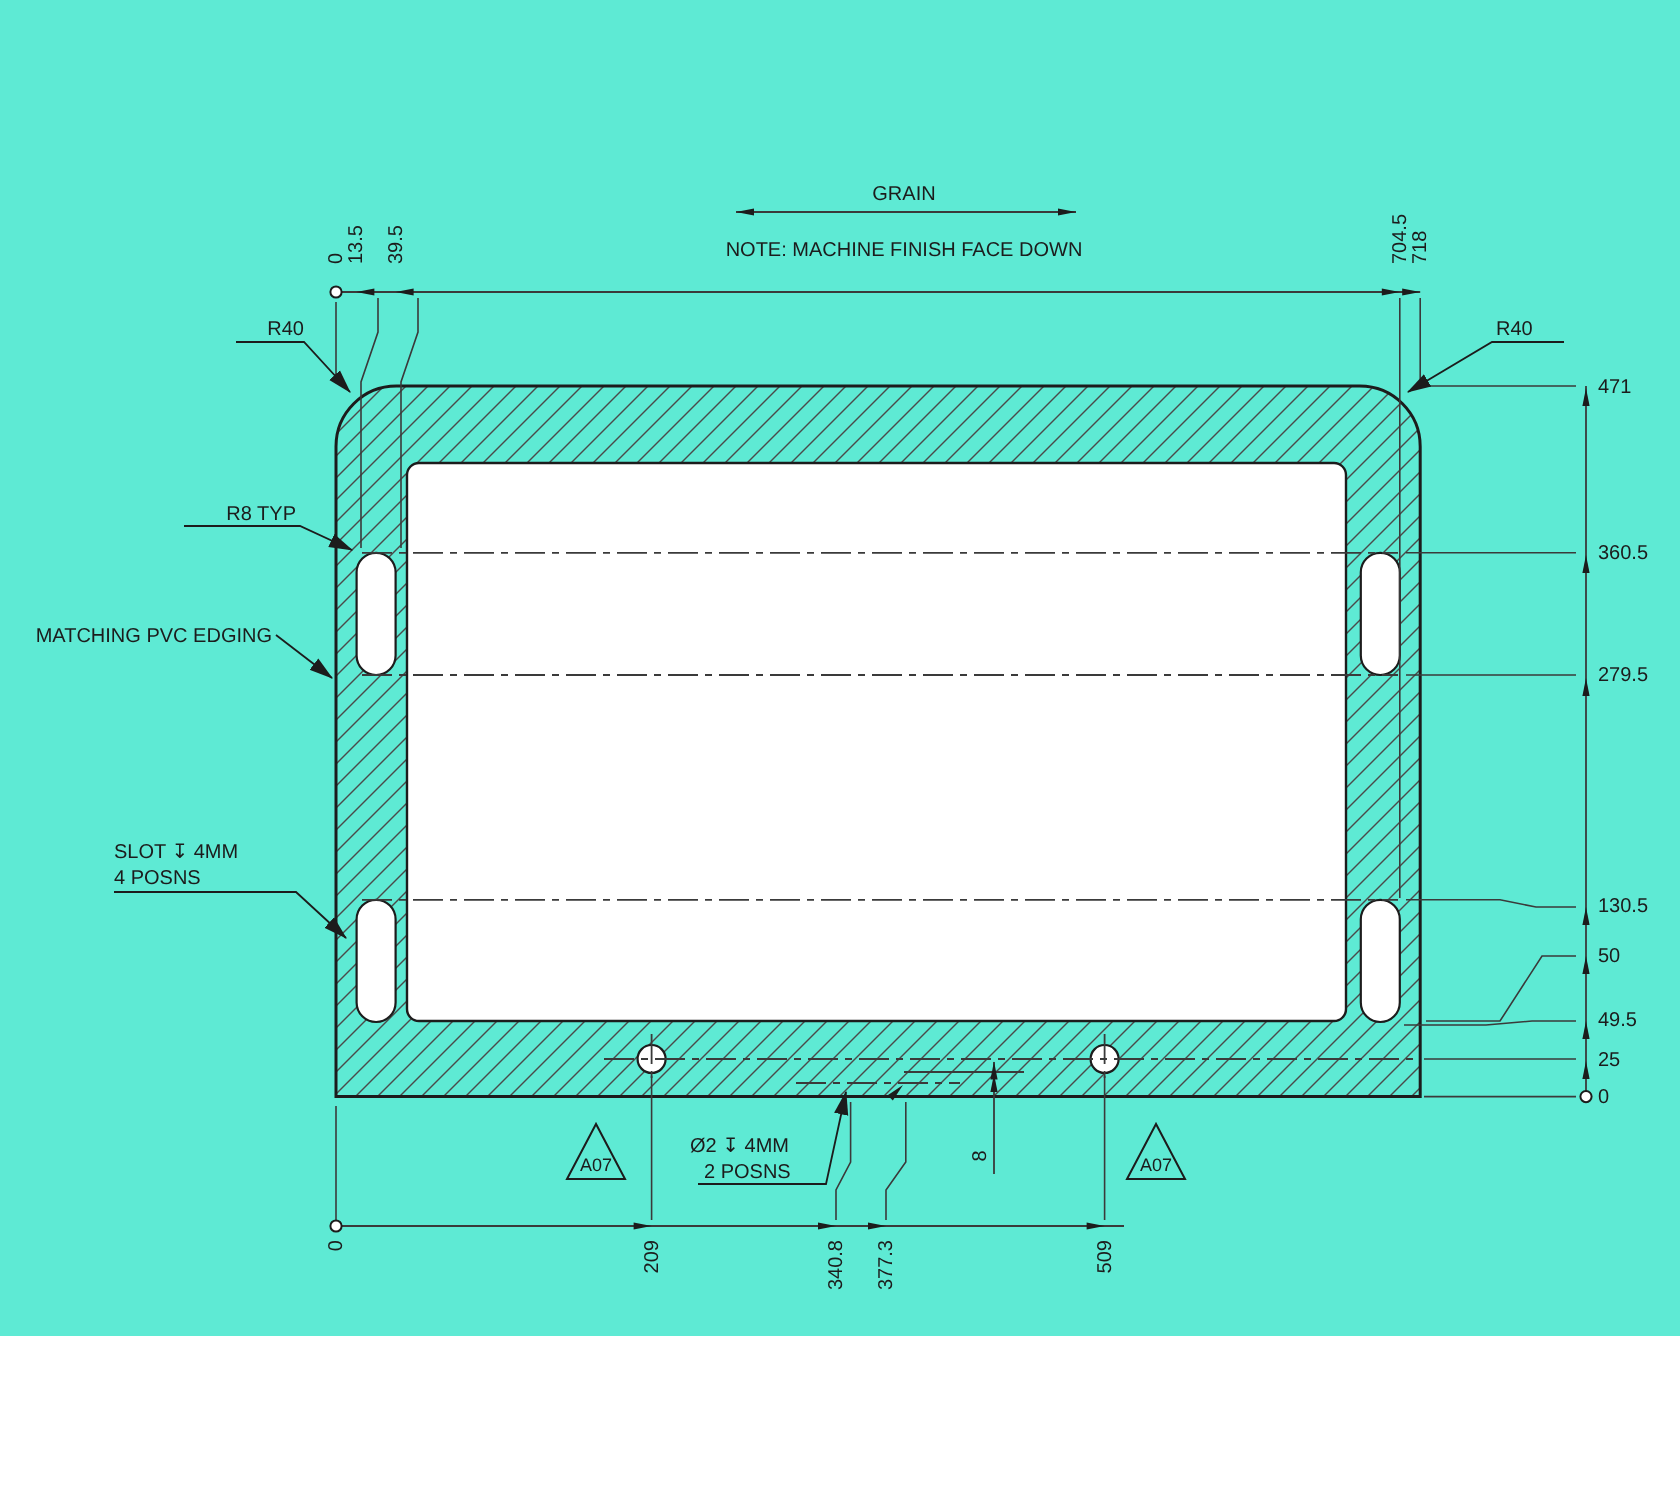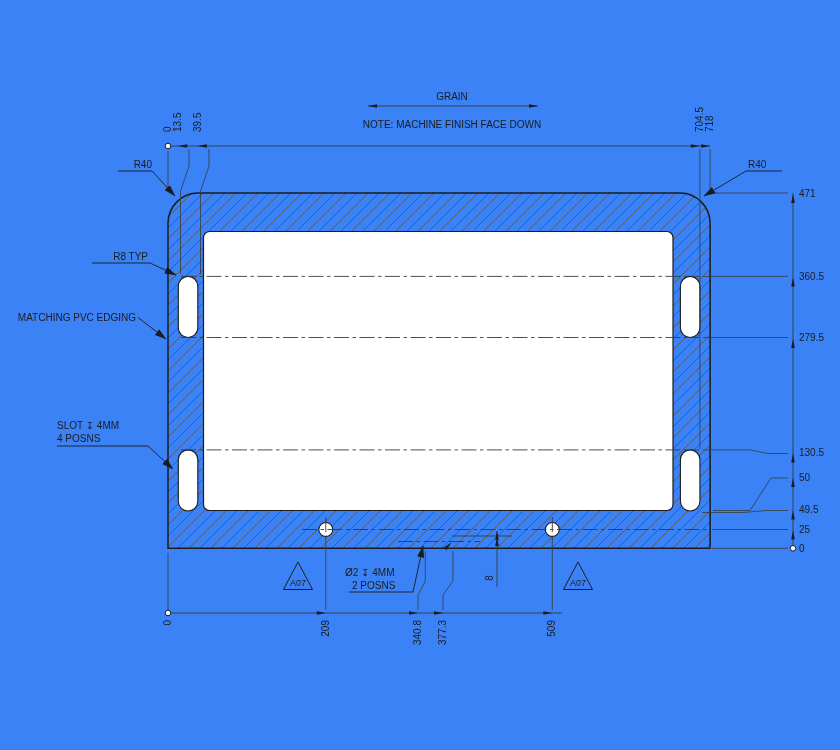--- a/index.html
+++ b/index.html
@@ -3,7 +3,7 @@
 <meta charset="utf-8">
 <style>
   html,body{margin:0;padding:0;background:#ffffff;}
-  .stage{position:relative;width:840px;height:750px;background:#3b82f6;overflow:hidden;
+  .stage{position:relative;width:840px;height:668px;background:#5eead4;overflow:hidden;
          font-family:"Liberation Sans","DejaVu Sans",sans-serif;}
   svg{display:block;}
   text{fill:#1c1c1c;font-family:"Liberation Sans","DejaVu Sans",sans-serif;}

